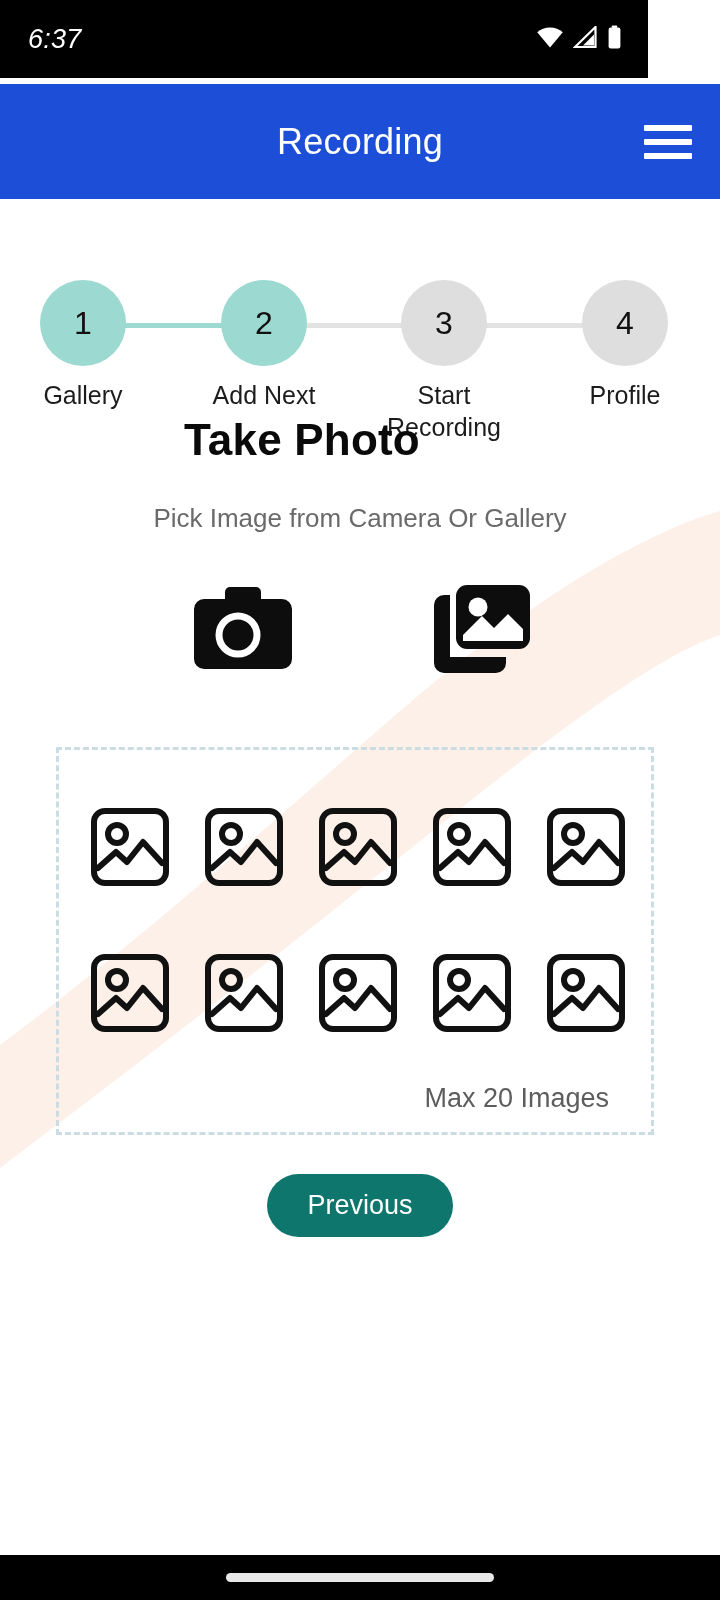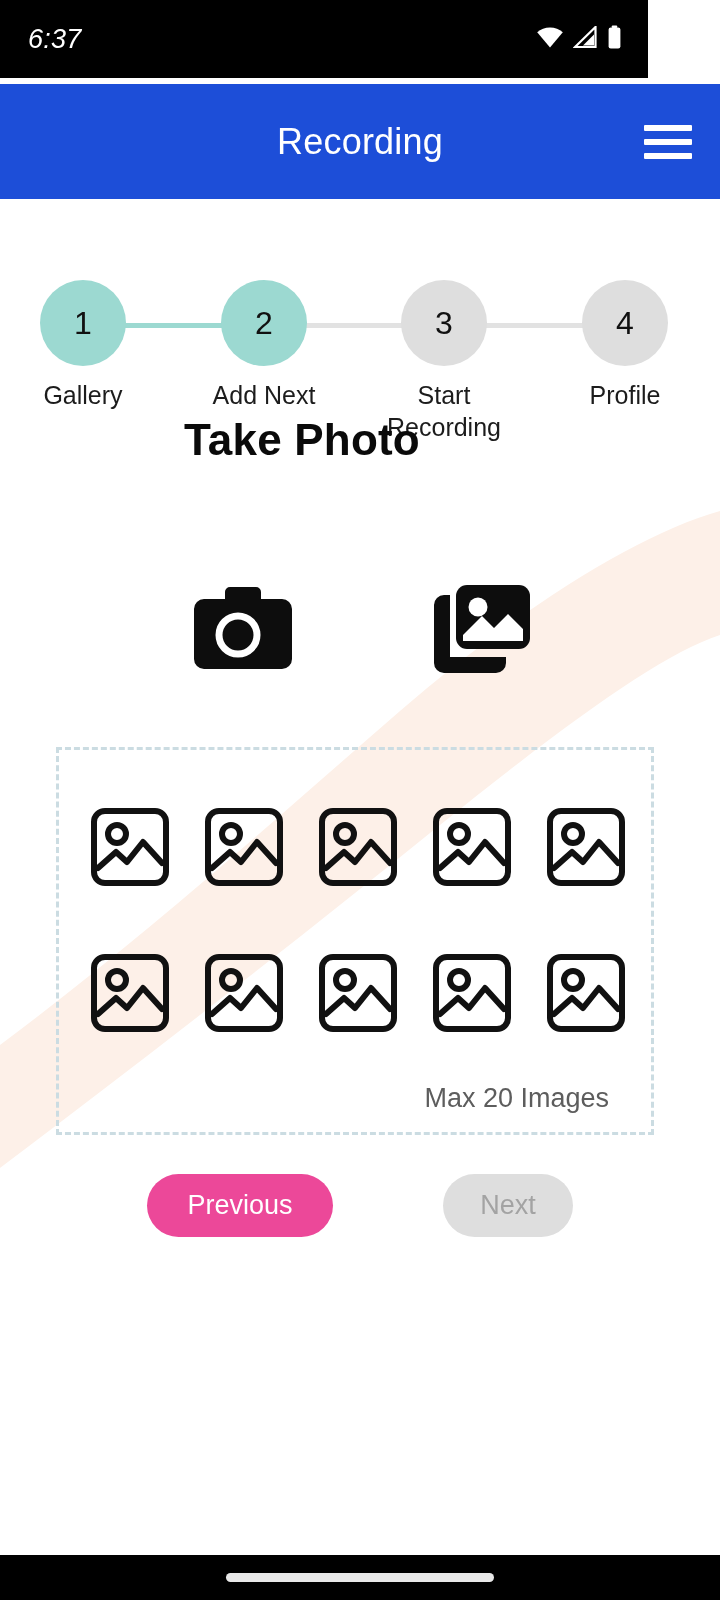--- a/index.html
+++ b/index.html
@@ -360,6 +360,7 @@
     </div>
 
     <div class="page-title">Take Photo</div>
+    <div class="page-sub">Pick Image from Camera Or Gallery</div>
 
     <div class="pickers">
       <div class="picker-btn">

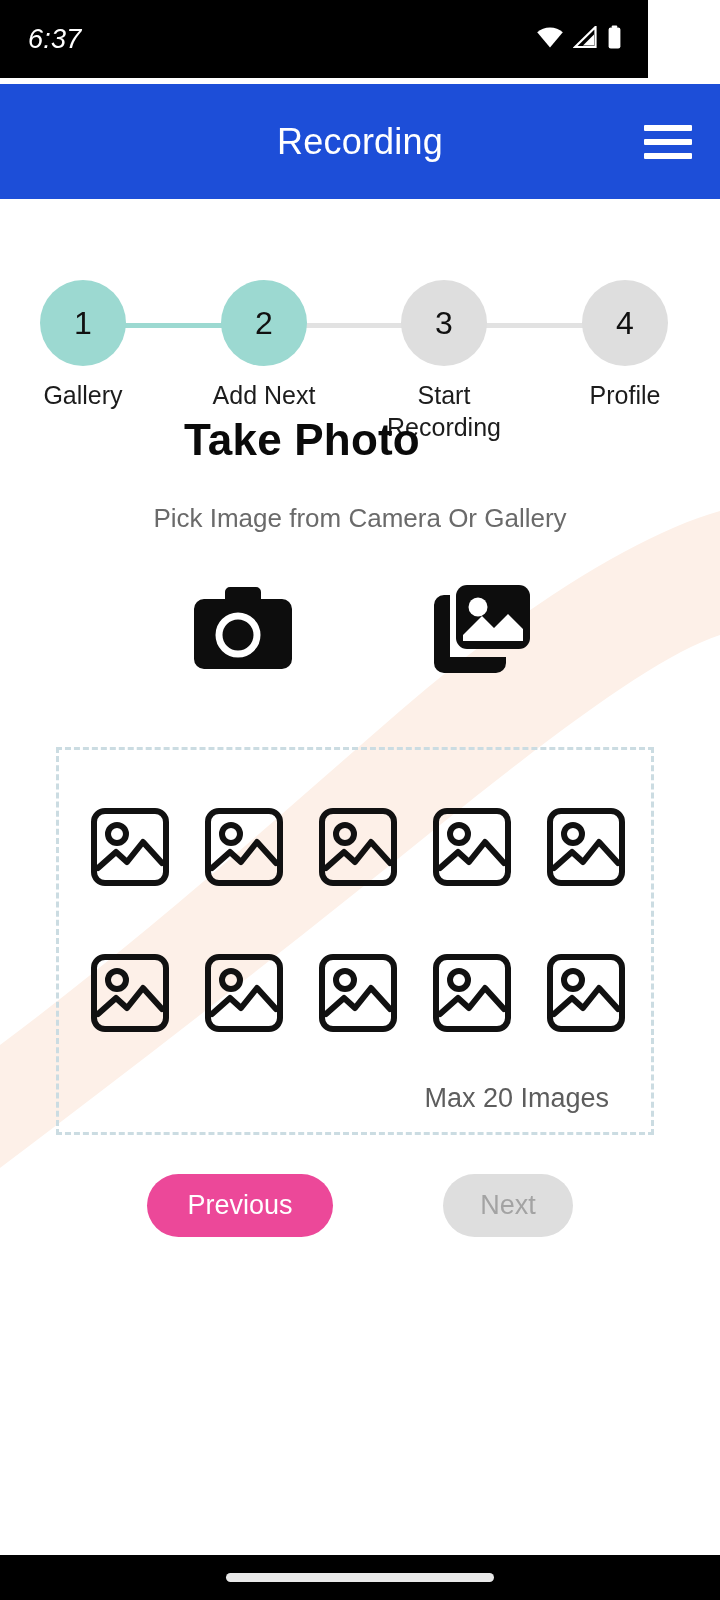--- a/index.html
+++ b/index.html
@@ -249,7 +249,7 @@
     line-height: 63px;
   }
   .btn-prev {
-    background: #ec4899;
+    background: #0f766e;
     color: #ffffff;
     min-width: 186px;
   }

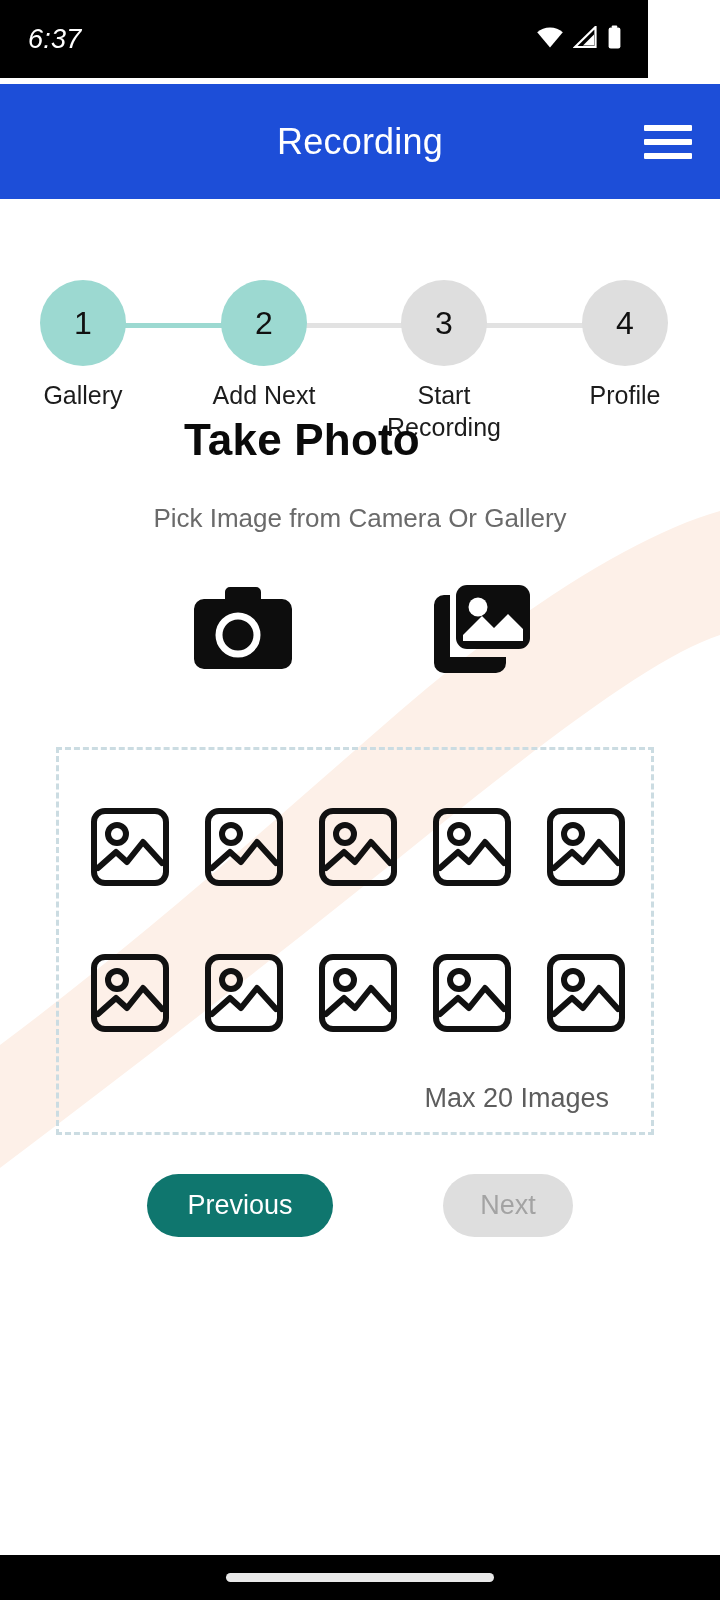--- a/index.html
+++ b/index.html
@@ -466,7 +466,6 @@
 
     <div class="actions">
       <button class="btn btn-prev">Previous</button>
-      <button class="btn btn-next">Next</button>
     </div>
 
   </div>

